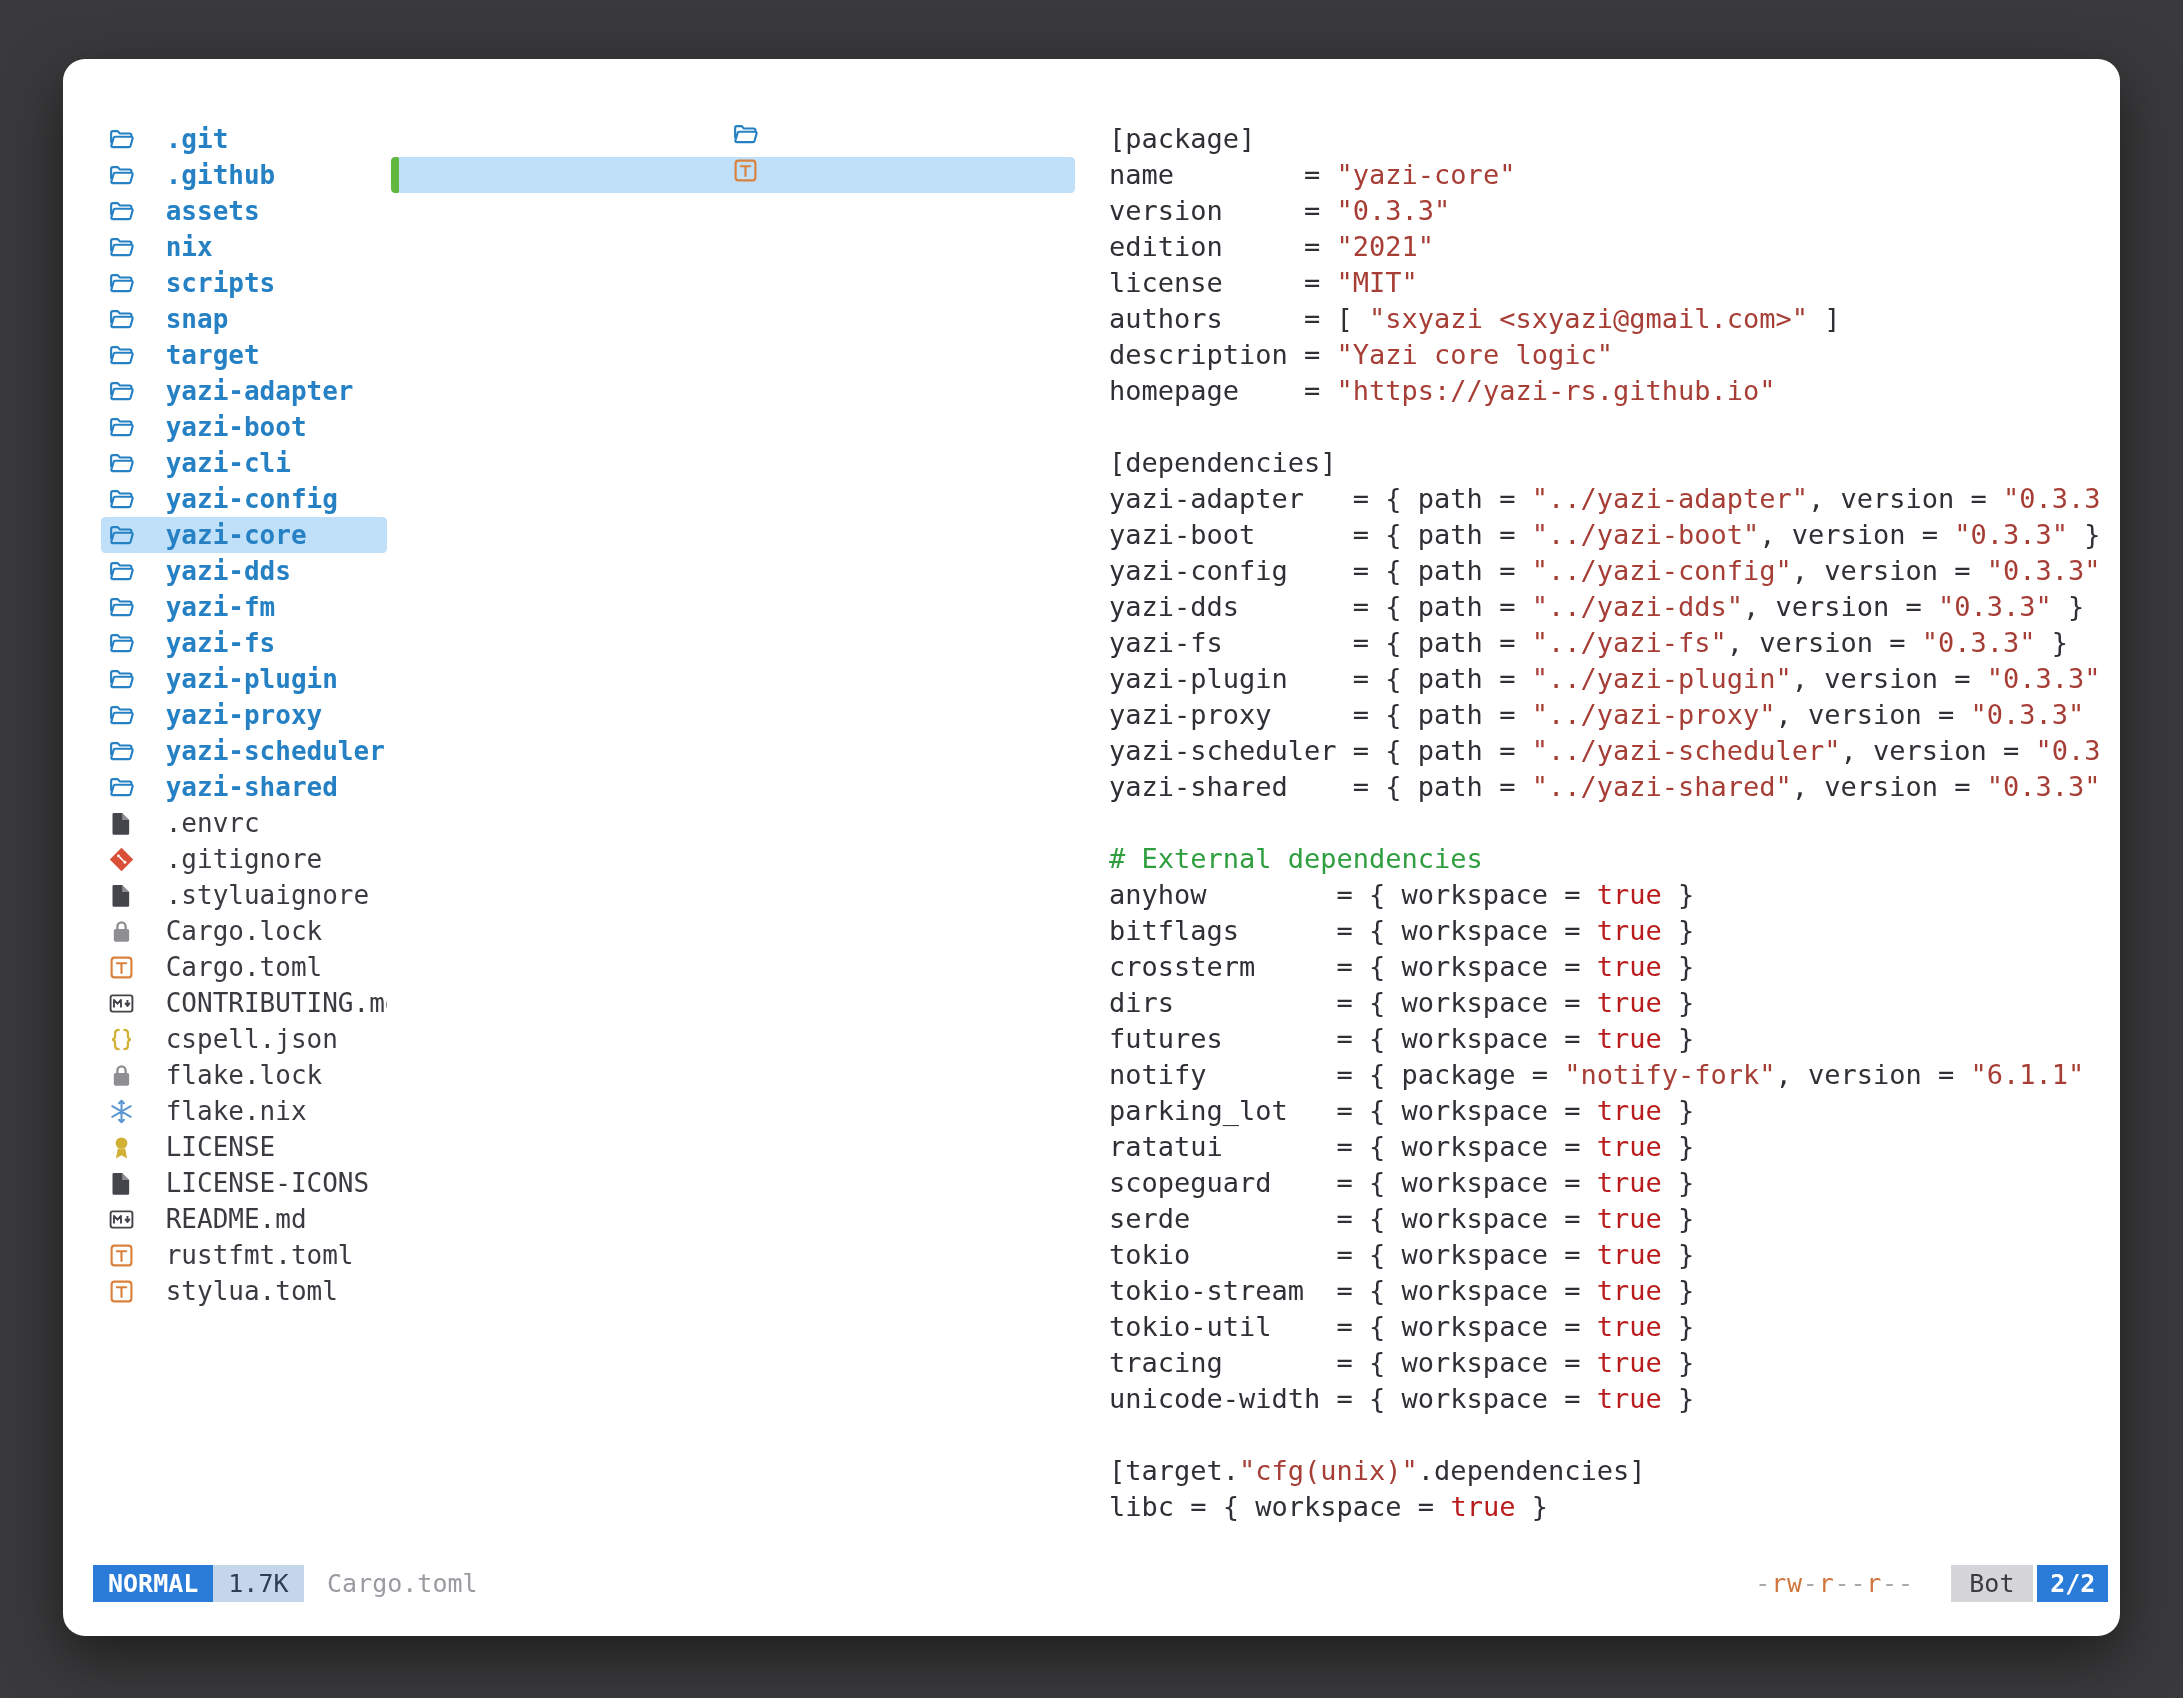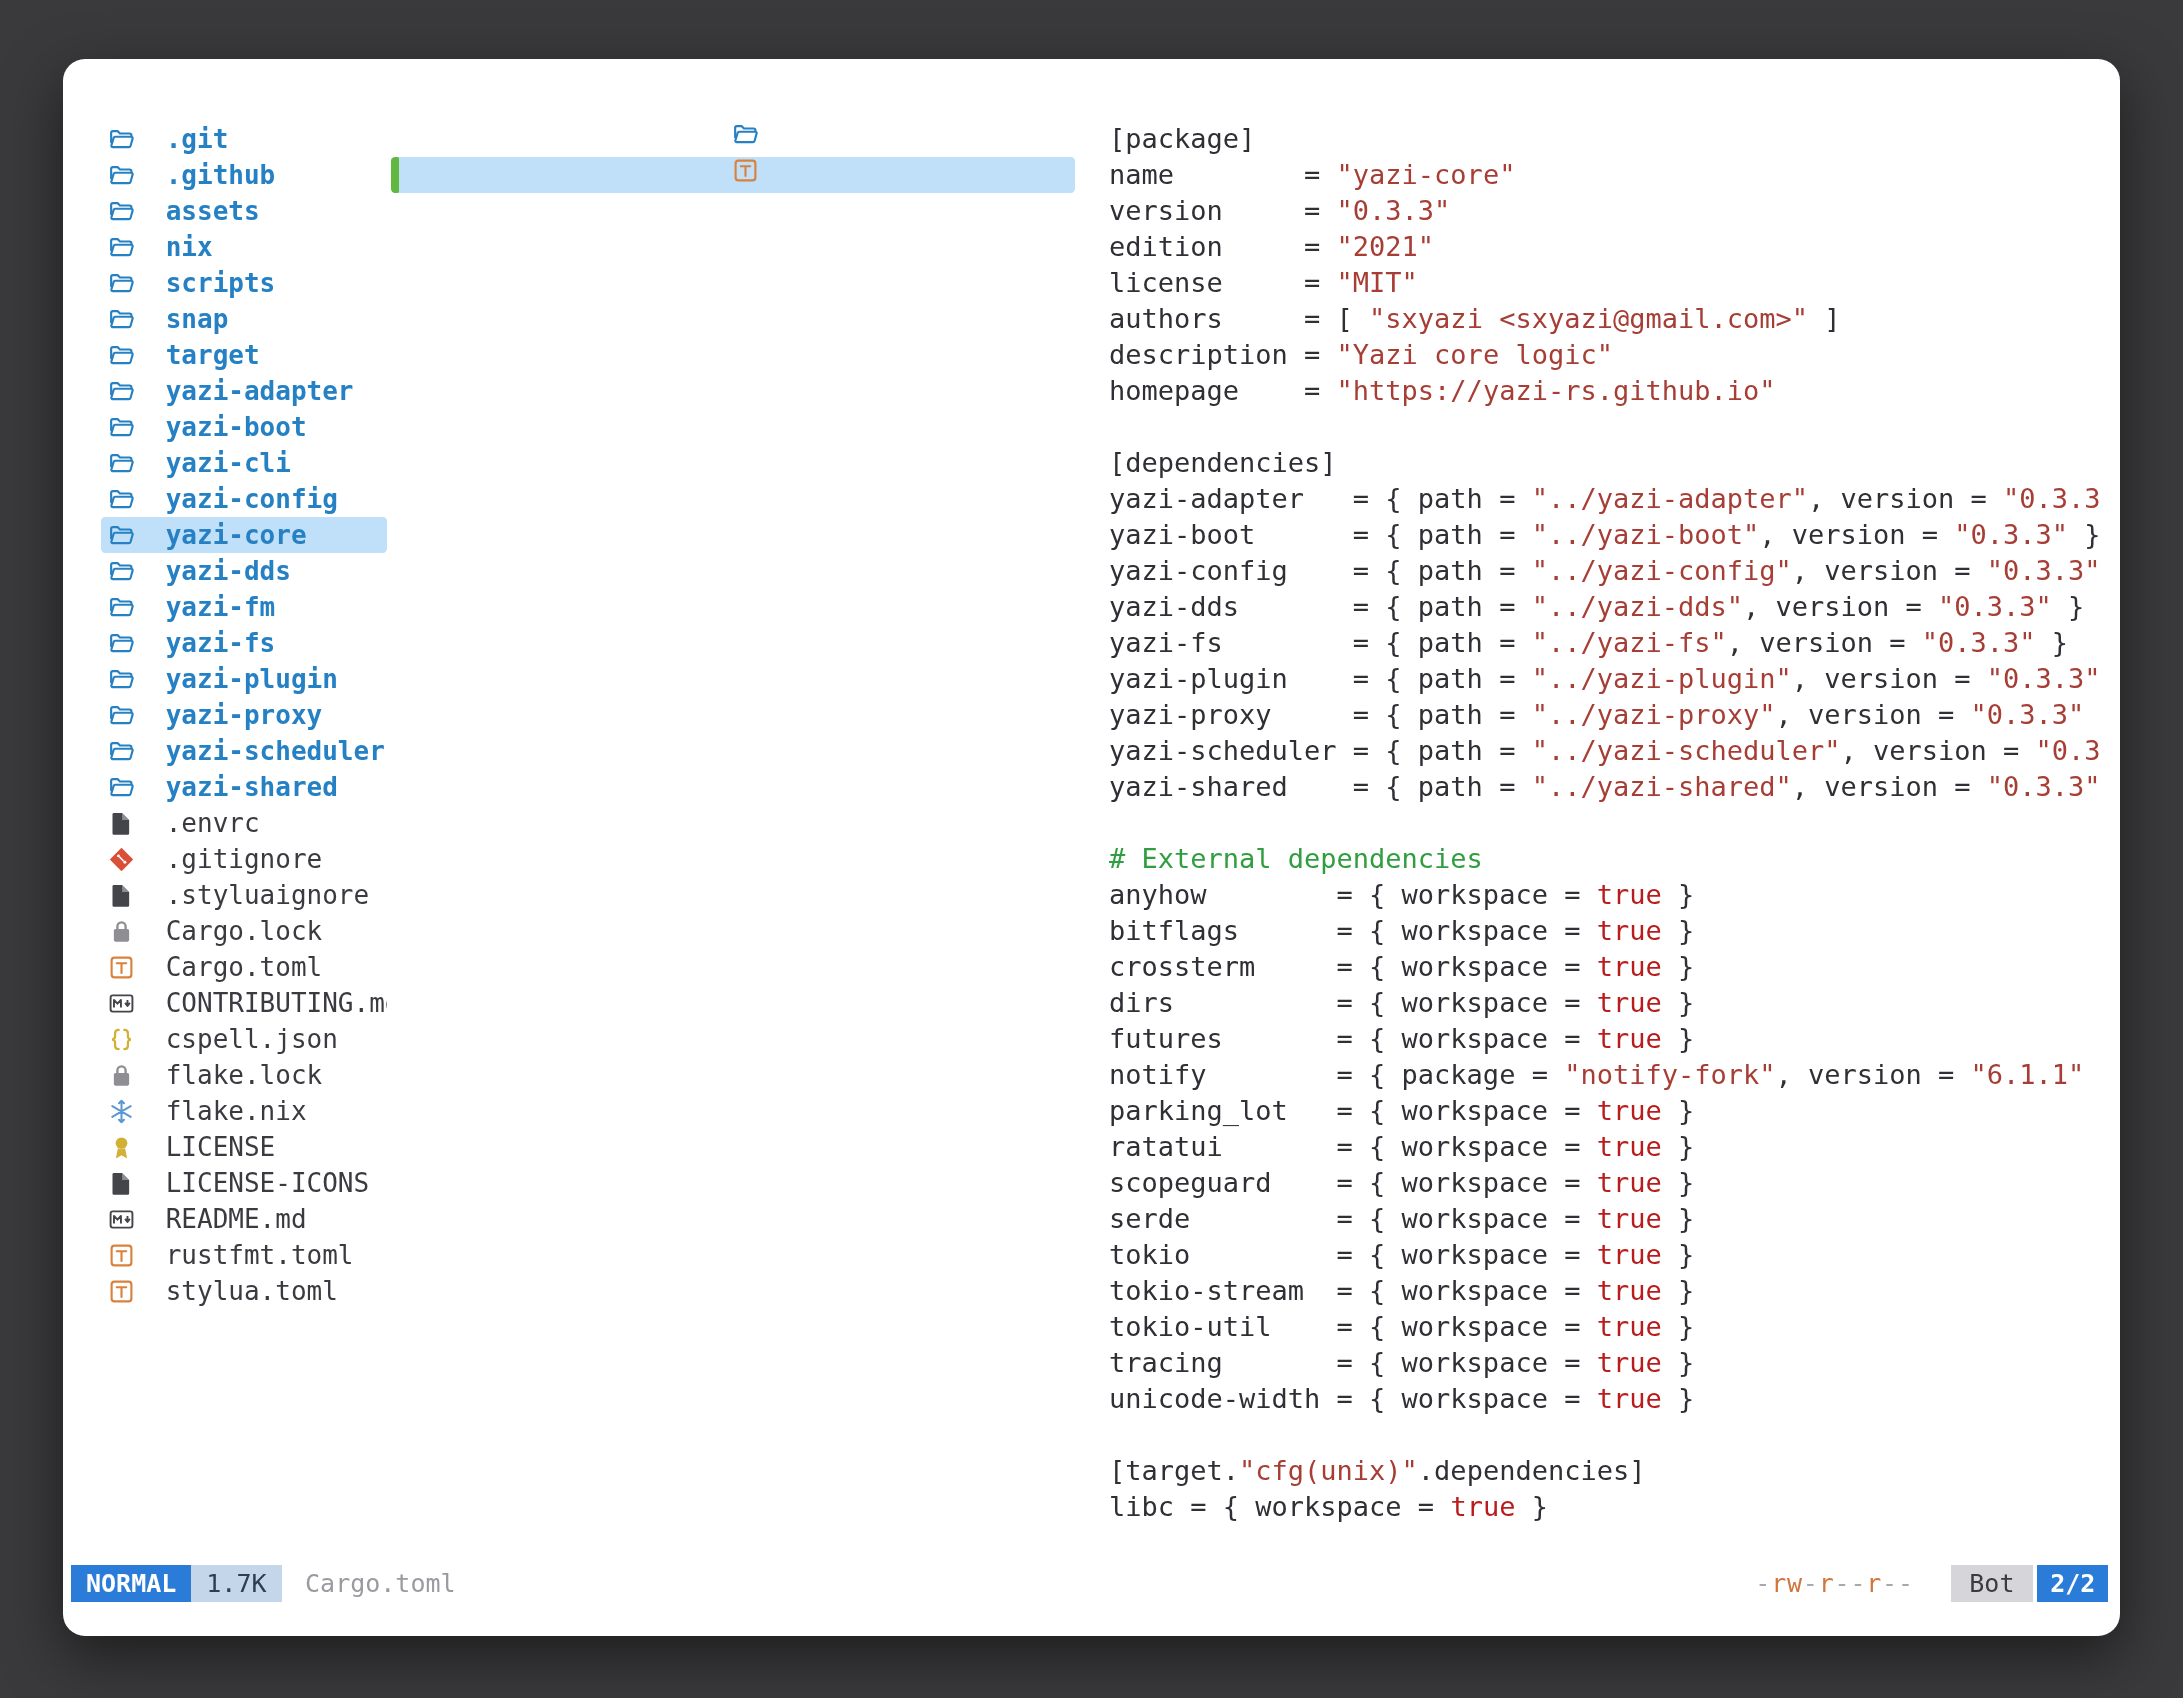--- a/index.html
+++ b/index.html
@@ -95,7 +95,7 @@
 
   #status-bar {
     position: absolute;
-    left: 8px;
+    left: 30px;
     right: 11.7px;
     bottom: 34px;
     height: 37px;

